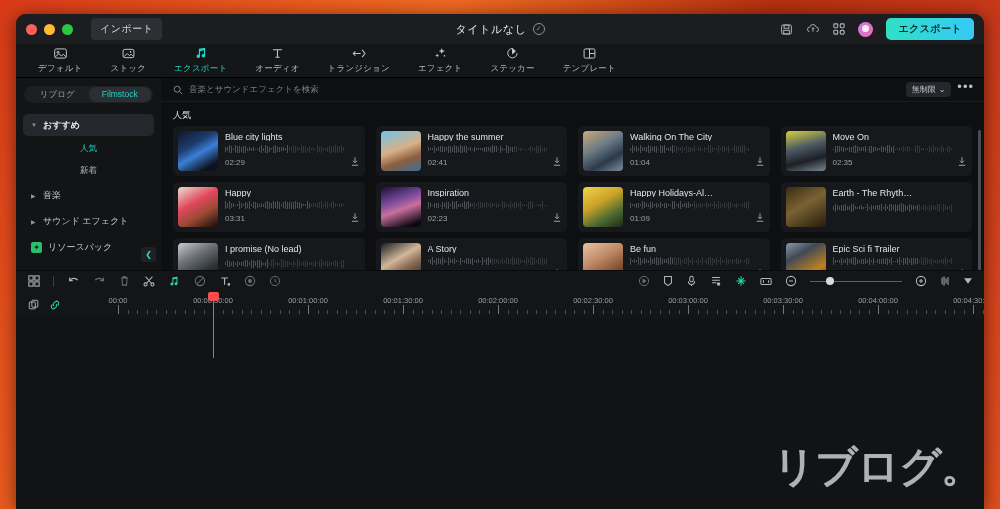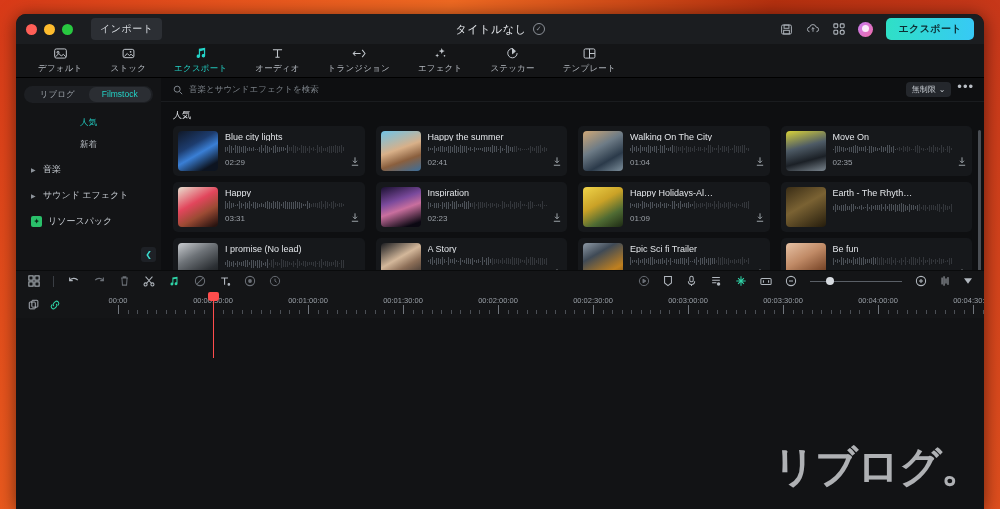--- a/index.html
+++ b/index.html
@@ -293,6 +293,10 @@
       </div>
 
 
+      <div class="side-row sel">
+        <span class="arw">▼</span>
+        <span>おすすめ</span>
+      </div>
 
       <div class="side-sub on">人気</div>
       <div class="side-sub">新着</div>

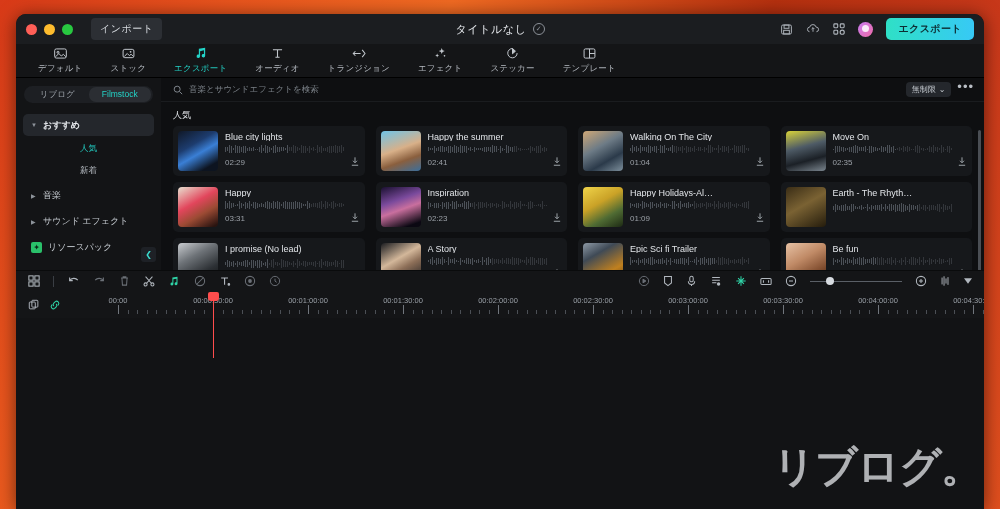--- a/index.html
+++ b/index.html
@@ -1068,6 +1068,79 @@
               </div>
             </div>
             <div class="card">
+              <div class="thumb" style="background:linear-gradient(150deg,#e7c2a5 0%,#c08a66 40%,#7d4a2c 75%,#3a1f12 100%)"></div>
+              <div class="cmeta">
+                <div class="cname">Be fun</div>
+                <div class="wave">
+                  <i style="height:7px;background:#4c5158"></i>
+                  <i style="height:2px;background:#4c5158"></i>
+                  <i style="height:4px;background:#4c5158"></i>
+                  <i style="height:2px;background:#4c5158"></i>
+                  <i style="height:8px;background:#4c5158"></i>
+                  <i style="height:7px;background:#4c5158"></i>
+                  <i style="height:3px;background:#4c5158"></i>
+                  <i style="height:6px;background:#4c5158"></i>
+                  <i style="height:4px;background:#4c5158"></i>
+                  <i style="height:3px;background:#4c5158"></i>
+                  <i style="height:8px;background:#4c5158"></i>
+                  <i style="height:5px;background:#4c5158"></i>
+                  <i style="height:6px;background:#4c5158"></i>
+                  <i style="height:9px;background:#4c5158"></i>
+                  <i style="height:7px;background:#4c5158"></i>
+                  <i style="height:8px;background:#4c5158"></i>
+                  <i style="height:5px;background:#4c5158"></i>
+                  <i style="height:4px;background:#4c5158"></i>
+                  <i style="height:4px;background:#4c5158"></i>
+                  <i style="height:6px;background:#4c5158"></i>
+                  <i style="height:9px;background:#4c5158"></i>
+                  <i style="height:6px;background:#4c5158"></i>
+                  <i style="height:8px;background:#33363b"></i>
+                  <i style="height:7px;background:#33363b"></i>
+                  <i style="height:8px;background:#33363b"></i>
+                  <i style="height:7px;background:#33363b"></i>
+                  <i style="height:3px;background:#33363b"></i>
+                  <i style="height:6px;background:#33363b"></i>
+                  <i style="height:6px;background:#33363b"></i>
+                  <i style="height:8px;background:#33363b"></i>
+                  <i style="height:3px;background:#33363b"></i>
+                  <i style="height:7px;background:#33363b"></i>
+                  <i style="height:1px;background:#33363b"></i>
+                  <i style="height:3px;background:#33363b"></i>
+                  <i style="height:7px;background:#33363b"></i>
+                  <i style="height:2px;background:#33363b"></i>
+                  <i style="height:9px;background:#33363b"></i>
+                  <i style="height:1px;background:#33363b"></i>
+                  <i style="height:5px;background:#33363b"></i>
+                  <i style="height:8px;background:#33363b"></i>
+                  <i style="height:8px;background:#33363b"></i>
+                  <i style="height:7px;background:#33363b"></i>
+                  <i style="height:4px;background:#33363b"></i>
+                  <i style="height:8px;background:#33363b"></i>
+                  <i style="height:2px;background:#33363b"></i>
+                  <i style="height:8px;background:#33363b"></i>
+                  <i style="height:3px;background:#33363b"></i>
+                  <i style="height:2px;background:#33363b"></i>
+                  <i style="height:7px;background:#33363b"></i>
+                  <i style="height:5px;background:#33363b"></i>
+                  <i style="height:2px;background:#33363b"></i>
+                  <i style="height:5px;background:#33363b"></i>
+                  <i style="height:2px;background:#33363b"></i>
+                  <i style="height:6px;background:#33363b"></i>
+                  <i style="height:5px;background:#33363b"></i>
+                  <i style="height:4px;background:#33363b"></i>
+                  <i style="height:1px;background:#33363b"></i>
+                  <i style="height:2px;background:#33363b"></i>
+                  <i style="height:7px;background:#33363b"></i>
+                  <i style="height:6px;background:#33363b"></i>
+                </div>
+                <div class="crow">
+                  <span class="dl"><svg width="10" height="11" viewBox="0 0 12 13" fill="none" stroke="currentColor" stroke-width="1.1">
+                      <path d="M6 1.5v6.2M3.6 5.6 6 8l2.4-2.4M2.2 11h7.6"></path>
+                    </svg></span>
+                </div>
+              </div>
+            </div>
+            <div class="card">
               <div class="thumb" style="background:linear-gradient(150deg,#8e9aa6 0%,#3f4a56 30%,#c0801f 70%,#5c3d12 100%)"></div>
               <div class="cmeta">
                 <div class="cname">Epic Sci fi Trailer</div>
@@ -1131,79 +1204,6 @@
                   <i style="height:8px;background:#33363b"></i>
                   <i style="height:4px;background:#33363b"></i>
                   <i style="height:2px;background:#33363b"></i>
-                  <i style="height:6px;background:#33363b"></i>
-                </div>
-                <div class="crow">
-                  <span class="dl"><svg width="10" height="11" viewBox="0 0 12 13" fill="none" stroke="currentColor" stroke-width="1.1">
-                      <path d="M6 1.5v6.2M3.6 5.6 6 8l2.4-2.4M2.2 11h7.6"></path>
-                    </svg></span>
-                </div>
-              </div>
-            </div>
-            <div class="card">
-              <div class="thumb" style="background:linear-gradient(150deg,#e7c2a5 0%,#c08a66 40%,#7d4a2c 75%,#3a1f12 100%)"></div>
-              <div class="cmeta">
-                <div class="cname">Be fun</div>
-                <div class="wave">
-                  <i style="height:7px;background:#4c5158"></i>
-                  <i style="height:2px;background:#4c5158"></i>
-                  <i style="height:4px;background:#4c5158"></i>
-                  <i style="height:2px;background:#4c5158"></i>
-                  <i style="height:8px;background:#4c5158"></i>
-                  <i style="height:7px;background:#4c5158"></i>
-                  <i style="height:3px;background:#4c5158"></i>
-                  <i style="height:6px;background:#4c5158"></i>
-                  <i style="height:4px;background:#4c5158"></i>
-                  <i style="height:3px;background:#4c5158"></i>
-                  <i style="height:8px;background:#4c5158"></i>
-                  <i style="height:5px;background:#4c5158"></i>
-                  <i style="height:6px;background:#4c5158"></i>
-                  <i style="height:9px;background:#4c5158"></i>
-                  <i style="height:7px;background:#4c5158"></i>
-                  <i style="height:8px;background:#4c5158"></i>
-                  <i style="height:5px;background:#4c5158"></i>
-                  <i style="height:4px;background:#4c5158"></i>
-                  <i style="height:4px;background:#4c5158"></i>
-                  <i style="height:6px;background:#4c5158"></i>
-                  <i style="height:9px;background:#4c5158"></i>
-                  <i style="height:6px;background:#4c5158"></i>
-                  <i style="height:8px;background:#33363b"></i>
-                  <i style="height:7px;background:#33363b"></i>
-                  <i style="height:8px;background:#33363b"></i>
-                  <i style="height:7px;background:#33363b"></i>
-                  <i style="height:3px;background:#33363b"></i>
-                  <i style="height:6px;background:#33363b"></i>
-                  <i style="height:6px;background:#33363b"></i>
-                  <i style="height:8px;background:#33363b"></i>
-                  <i style="height:3px;background:#33363b"></i>
-                  <i style="height:7px;background:#33363b"></i>
-                  <i style="height:1px;background:#33363b"></i>
-                  <i style="height:3px;background:#33363b"></i>
-                  <i style="height:7px;background:#33363b"></i>
-                  <i style="height:2px;background:#33363b"></i>
-                  <i style="height:9px;background:#33363b"></i>
-                  <i style="height:1px;background:#33363b"></i>
-                  <i style="height:5px;background:#33363b"></i>
-                  <i style="height:8px;background:#33363b"></i>
-                  <i style="height:8px;background:#33363b"></i>
-                  <i style="height:7px;background:#33363b"></i>
-                  <i style="height:4px;background:#33363b"></i>
-                  <i style="height:8px;background:#33363b"></i>
-                  <i style="height:2px;background:#33363b"></i>
-                  <i style="height:8px;background:#33363b"></i>
-                  <i style="height:3px;background:#33363b"></i>
-                  <i style="height:2px;background:#33363b"></i>
-                  <i style="height:7px;background:#33363b"></i>
-                  <i style="height:5px;background:#33363b"></i>
-                  <i style="height:2px;background:#33363b"></i>
-                  <i style="height:5px;background:#33363b"></i>
-                  <i style="height:2px;background:#33363b"></i>
-                  <i style="height:6px;background:#33363b"></i>
-                  <i style="height:5px;background:#33363b"></i>
-                  <i style="height:4px;background:#33363b"></i>
-                  <i style="height:1px;background:#33363b"></i>
-                  <i style="height:2px;background:#33363b"></i>
-                  <i style="height:7px;background:#33363b"></i>
                   <i style="height:6px;background:#33363b"></i>
                 </div>
                 <div class="crow">

